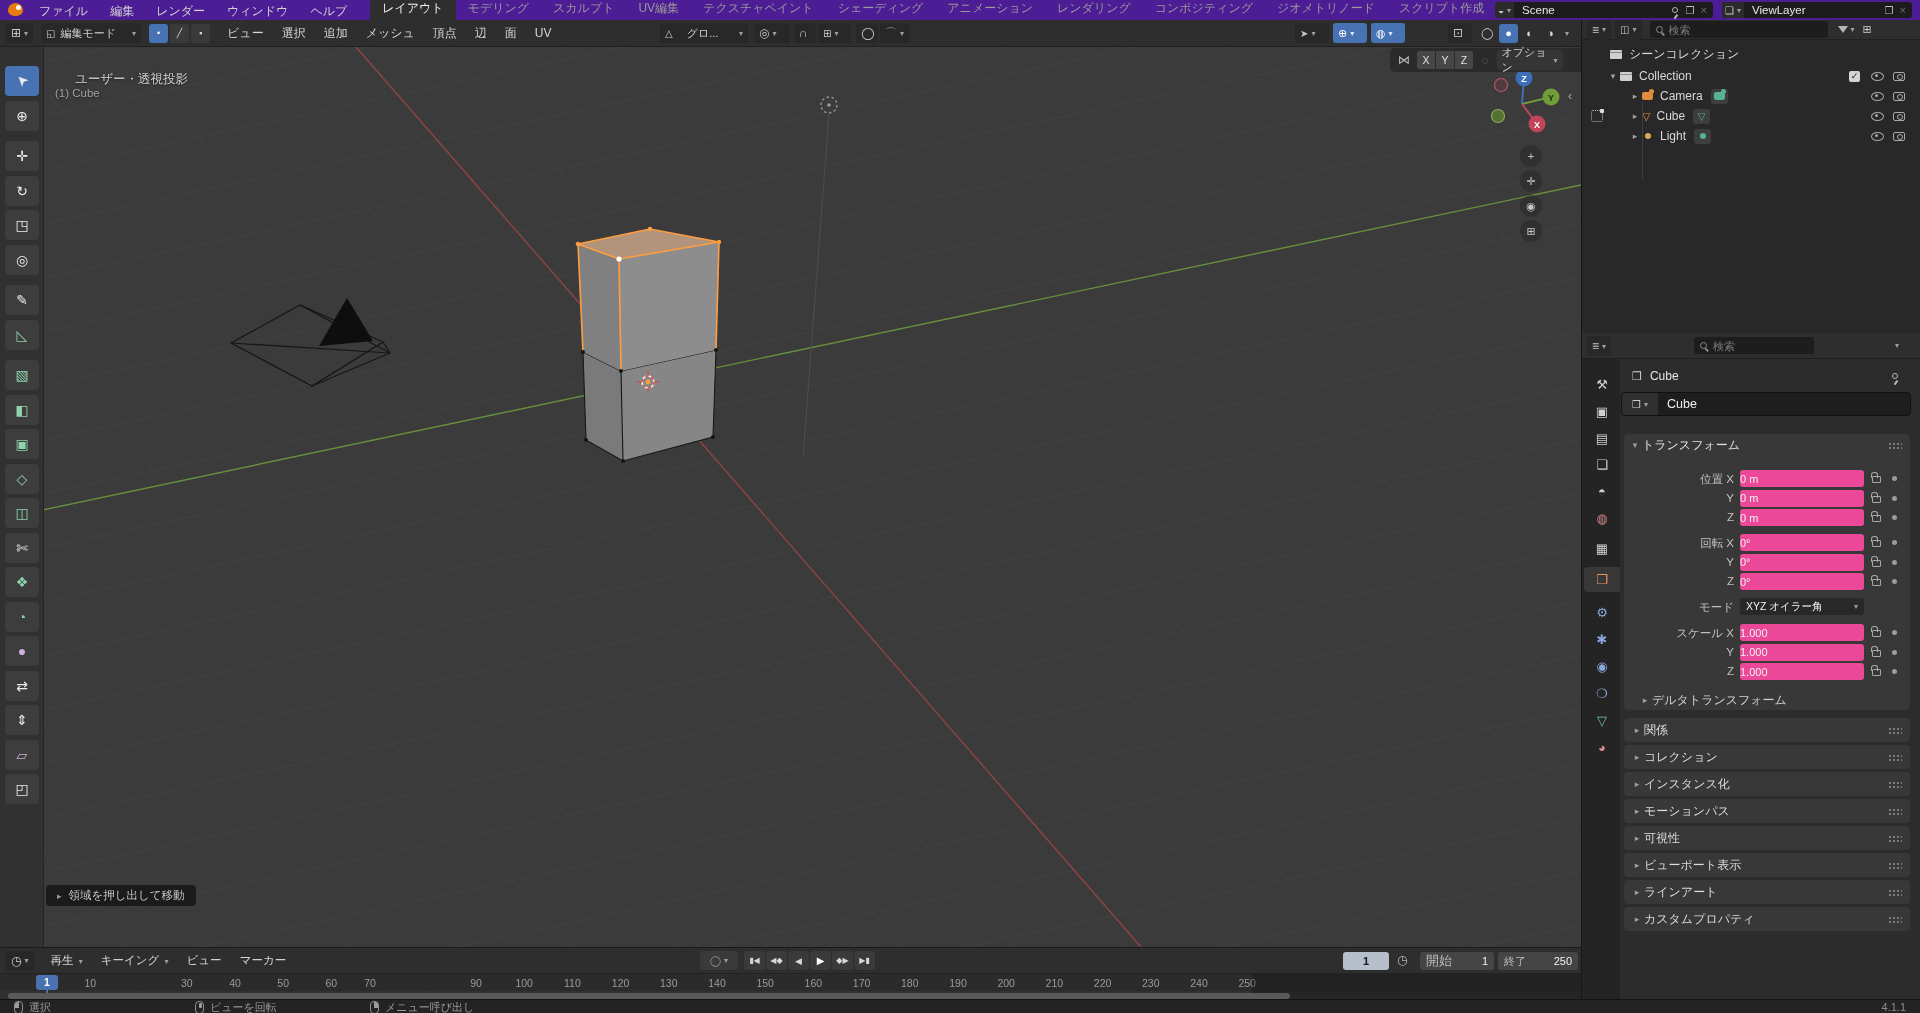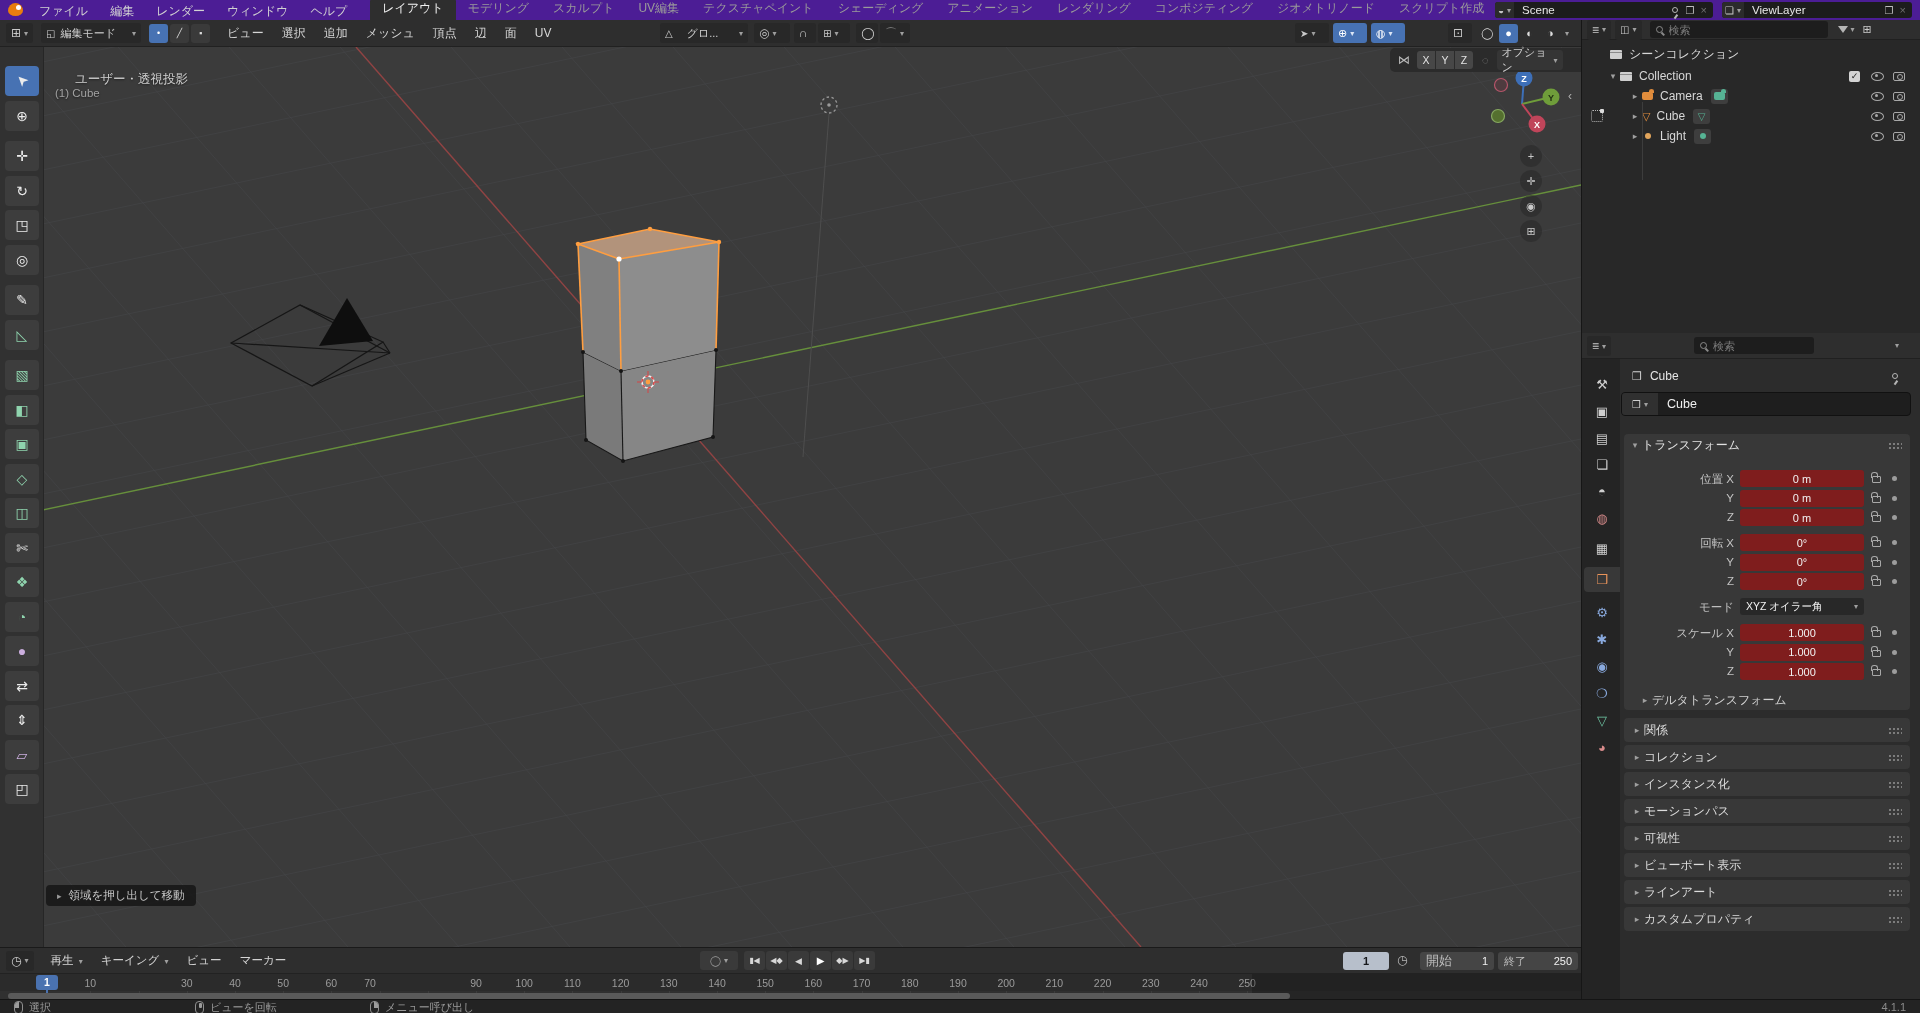--- a/index.html
+++ b/index.html
@@ -60,7 +60,7 @@
   .ptab.active { background:#383838; border-radius:4px 0 0 4px; }
   .ppanel { position:absolute; left:42px; width:286px; height:24px; background:#383838; border-radius:4px; display:flex; align-items:center; font-size:12px; color:#dcdcdc; }
   .grip { width:14px; height:7px; background-image:radial-gradient(#8d8d8d 1px,transparent 1.2px); background-size:4px 4px; opacity:.8; }
-  .pfield { position:absolute; height:17px; background:#7f1d1d; border-radius:3px; font-size:11px; color:#f2f2f2; display:flex; align-items:center; justify-content:center; }
+  .pfield { position:absolute; height:17px; background:#ec4899; border-radius:3px; font-size:11px; color:#f2f2f2; display:flex; align-items:center; justify-content:flex-start; }
   .plabel { position:absolute; font-size:11.5px; color:#c3c3c3; text-align:right; }
   .lockpad { position:relative; width:9px; height:7px; border:1px solid #a8a8a8; border-radius:1px; }
   .lockpad::before { content:""; position:absolute; top:-5px; left:-2px; width:5px; height:5px; border:1px solid #a8a8a8; border-bottom:none; border-radius:3px 3px 0 0; }

